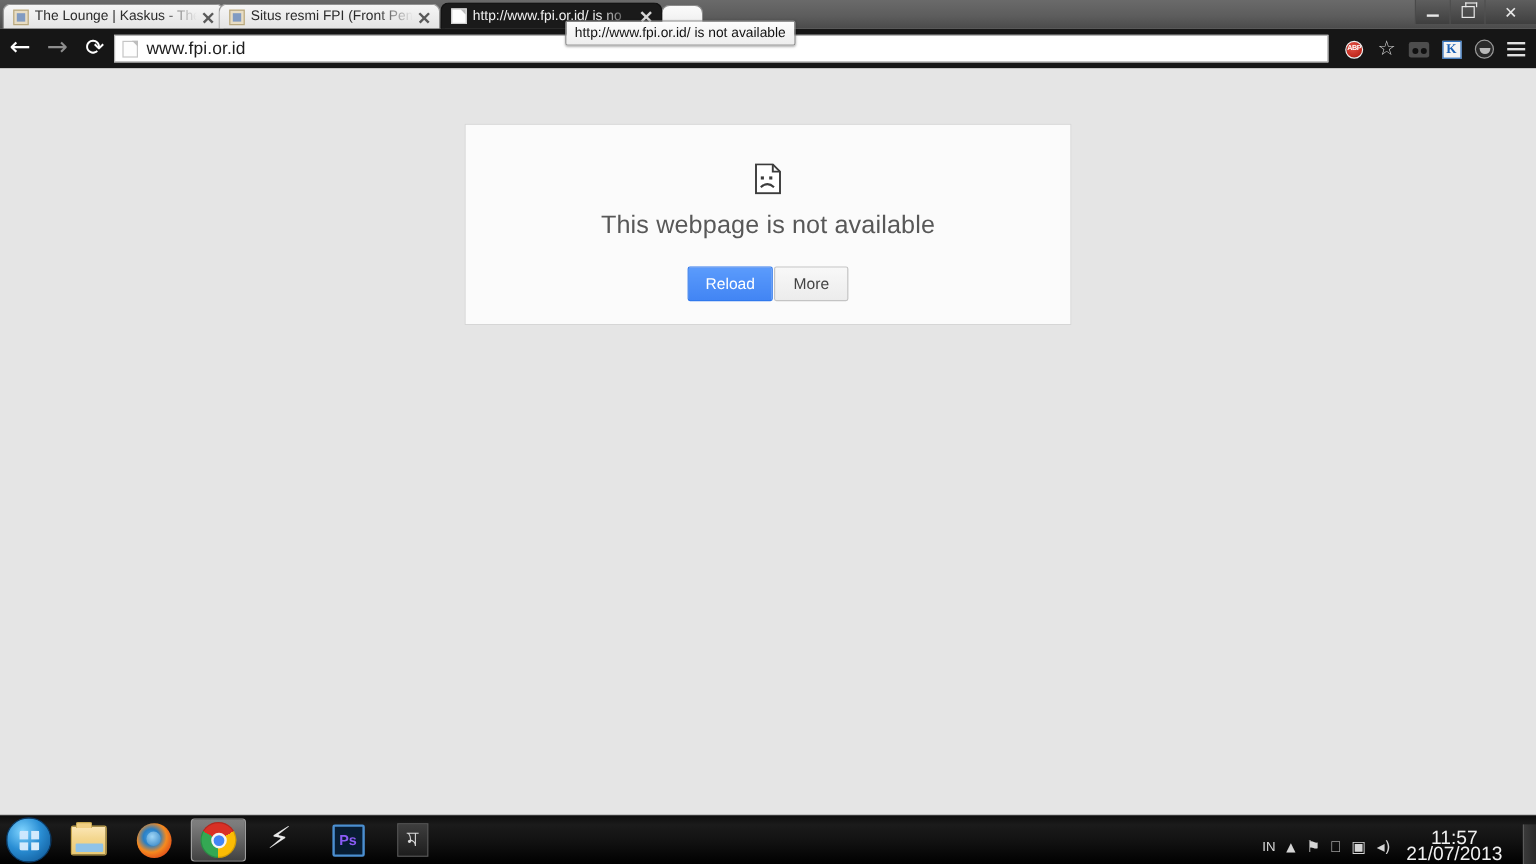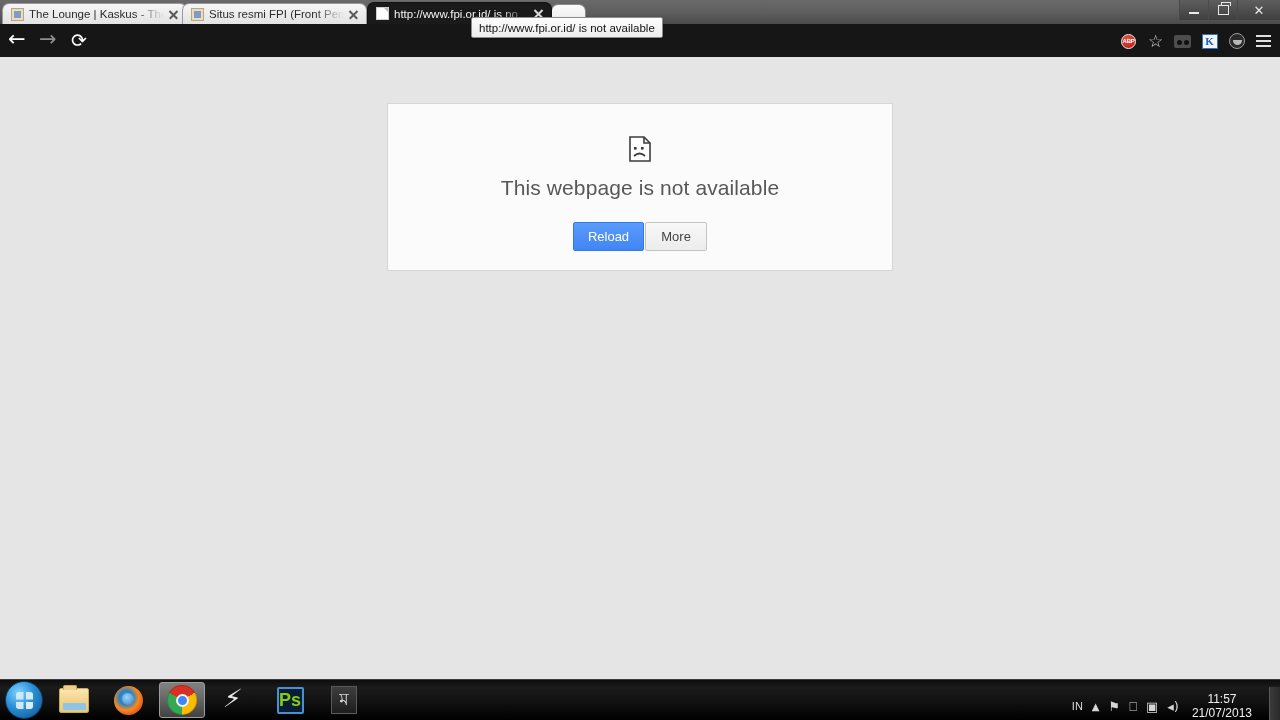--- a/index.html
+++ b/index.html
@@ -673,6 +673,10 @@
     </div>
   </div>
 
+  <div class="omnibox">
+    <span class="omnibox-icon"></span>
+    <span class="omnibox-text" title="Search Google or type URL">www.fpi.or.id</span>
+  </div>
 
   <div class="tb-icons">
     <div class="tb-ic">

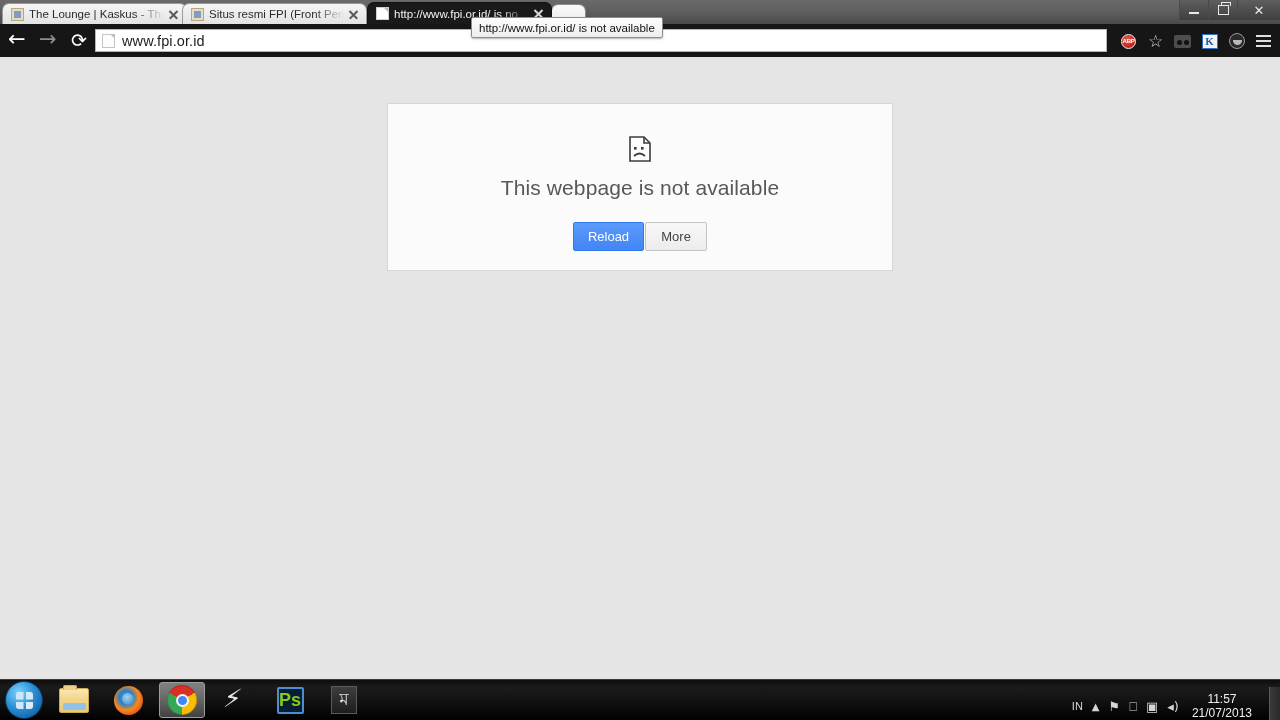--- a/index.html
+++ b/index.html
@@ -562,8 +562,8 @@
     border: 2px solid #4b8fd1;
     box-sizing: border-box;
     border-radius: 2px;
-    color: #84cc16;
-    font-size: 18px;
+    color: #8b5cf6;
+    font-size: 12px;
     font-weight: bold;
     display: flex; align-items: center; justify-content: center;
     font-family: "Liberation Sans", sans-serif;

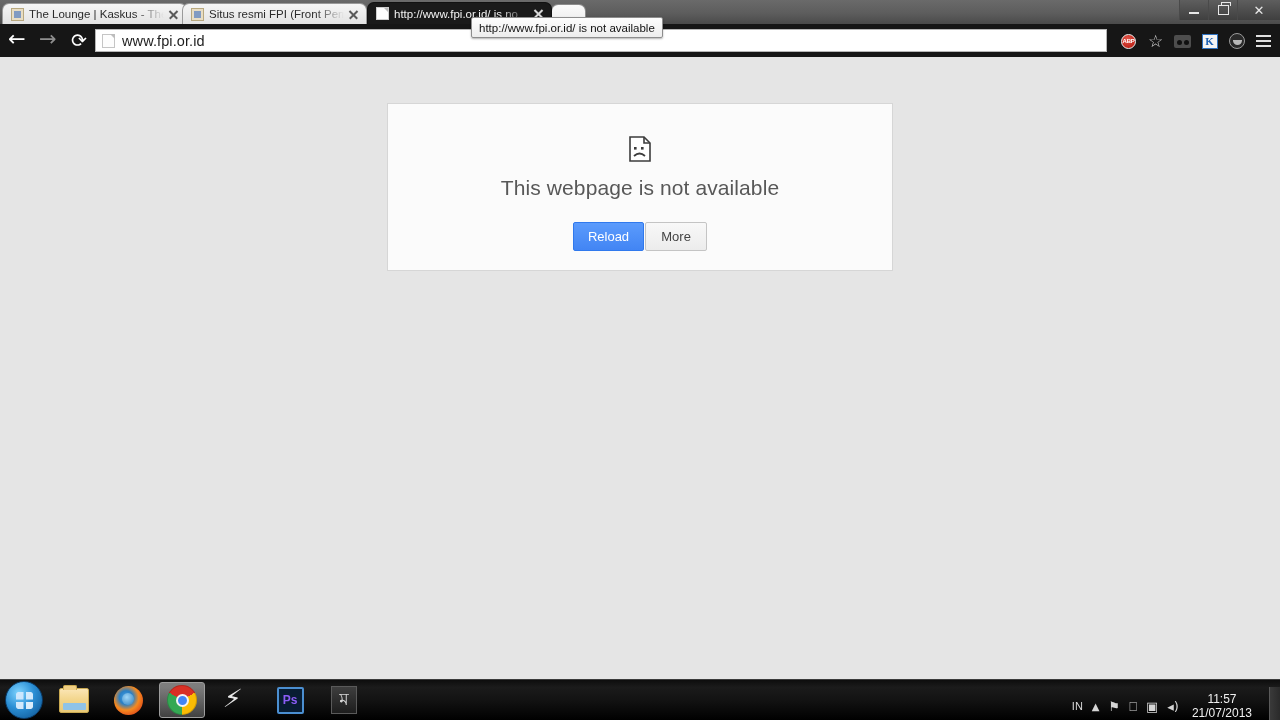--- a/index.html
+++ b/index.html
@@ -607,7 +607,7 @@
   .clock {
     text-align: center;
     color: #f0f0f0;
-    font-size: 12px;
+    font-size: 16px;
     line-height: 14px;
     margin-left: 4px;
     cursor: pointer;

